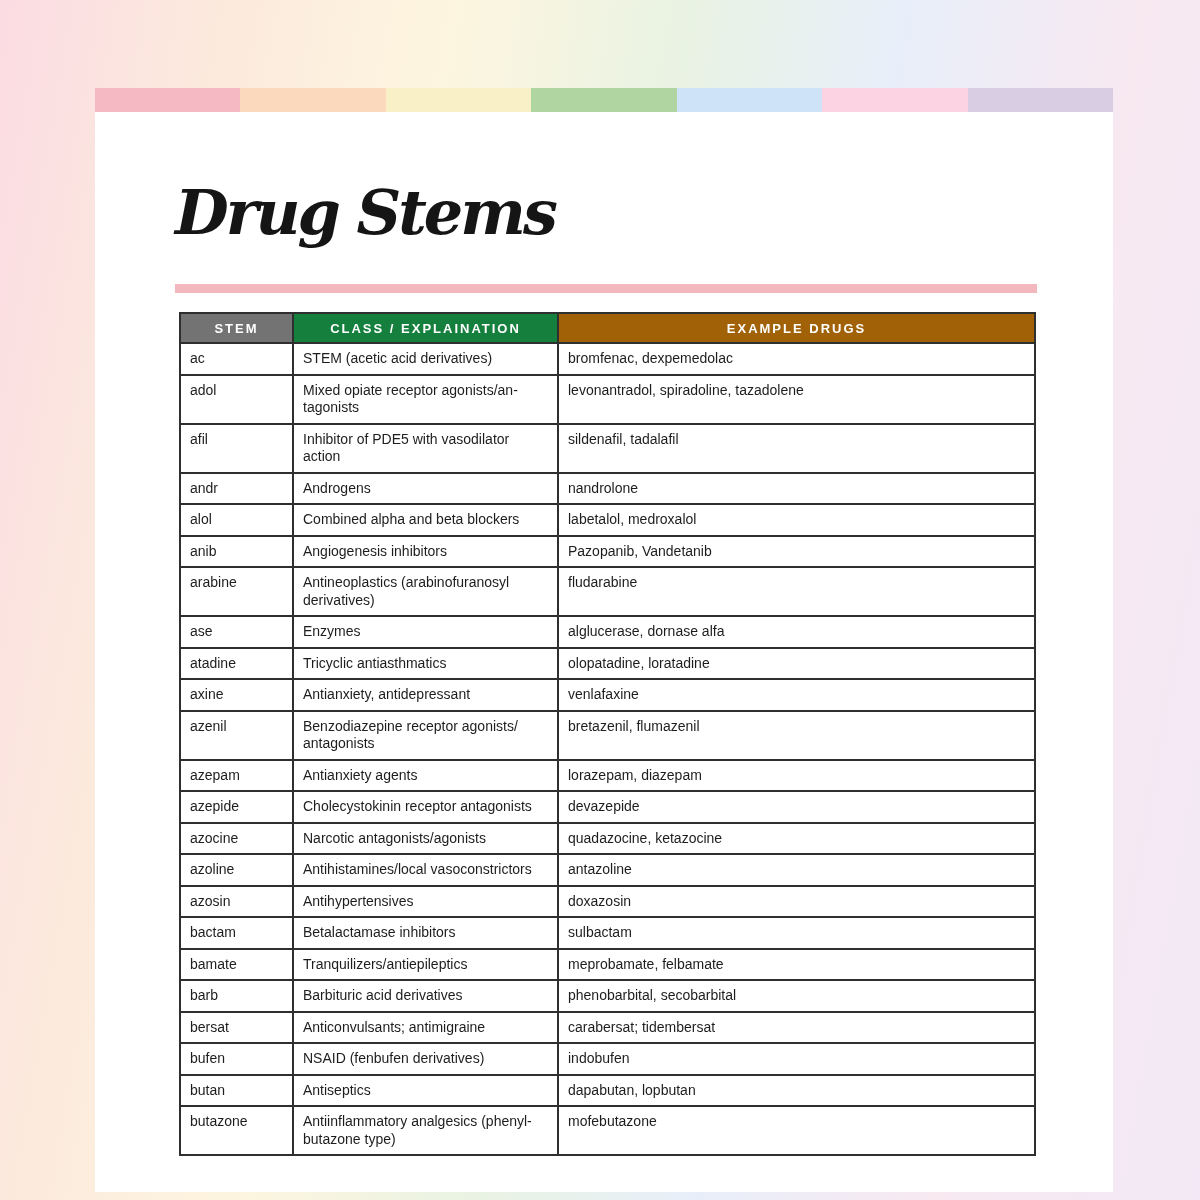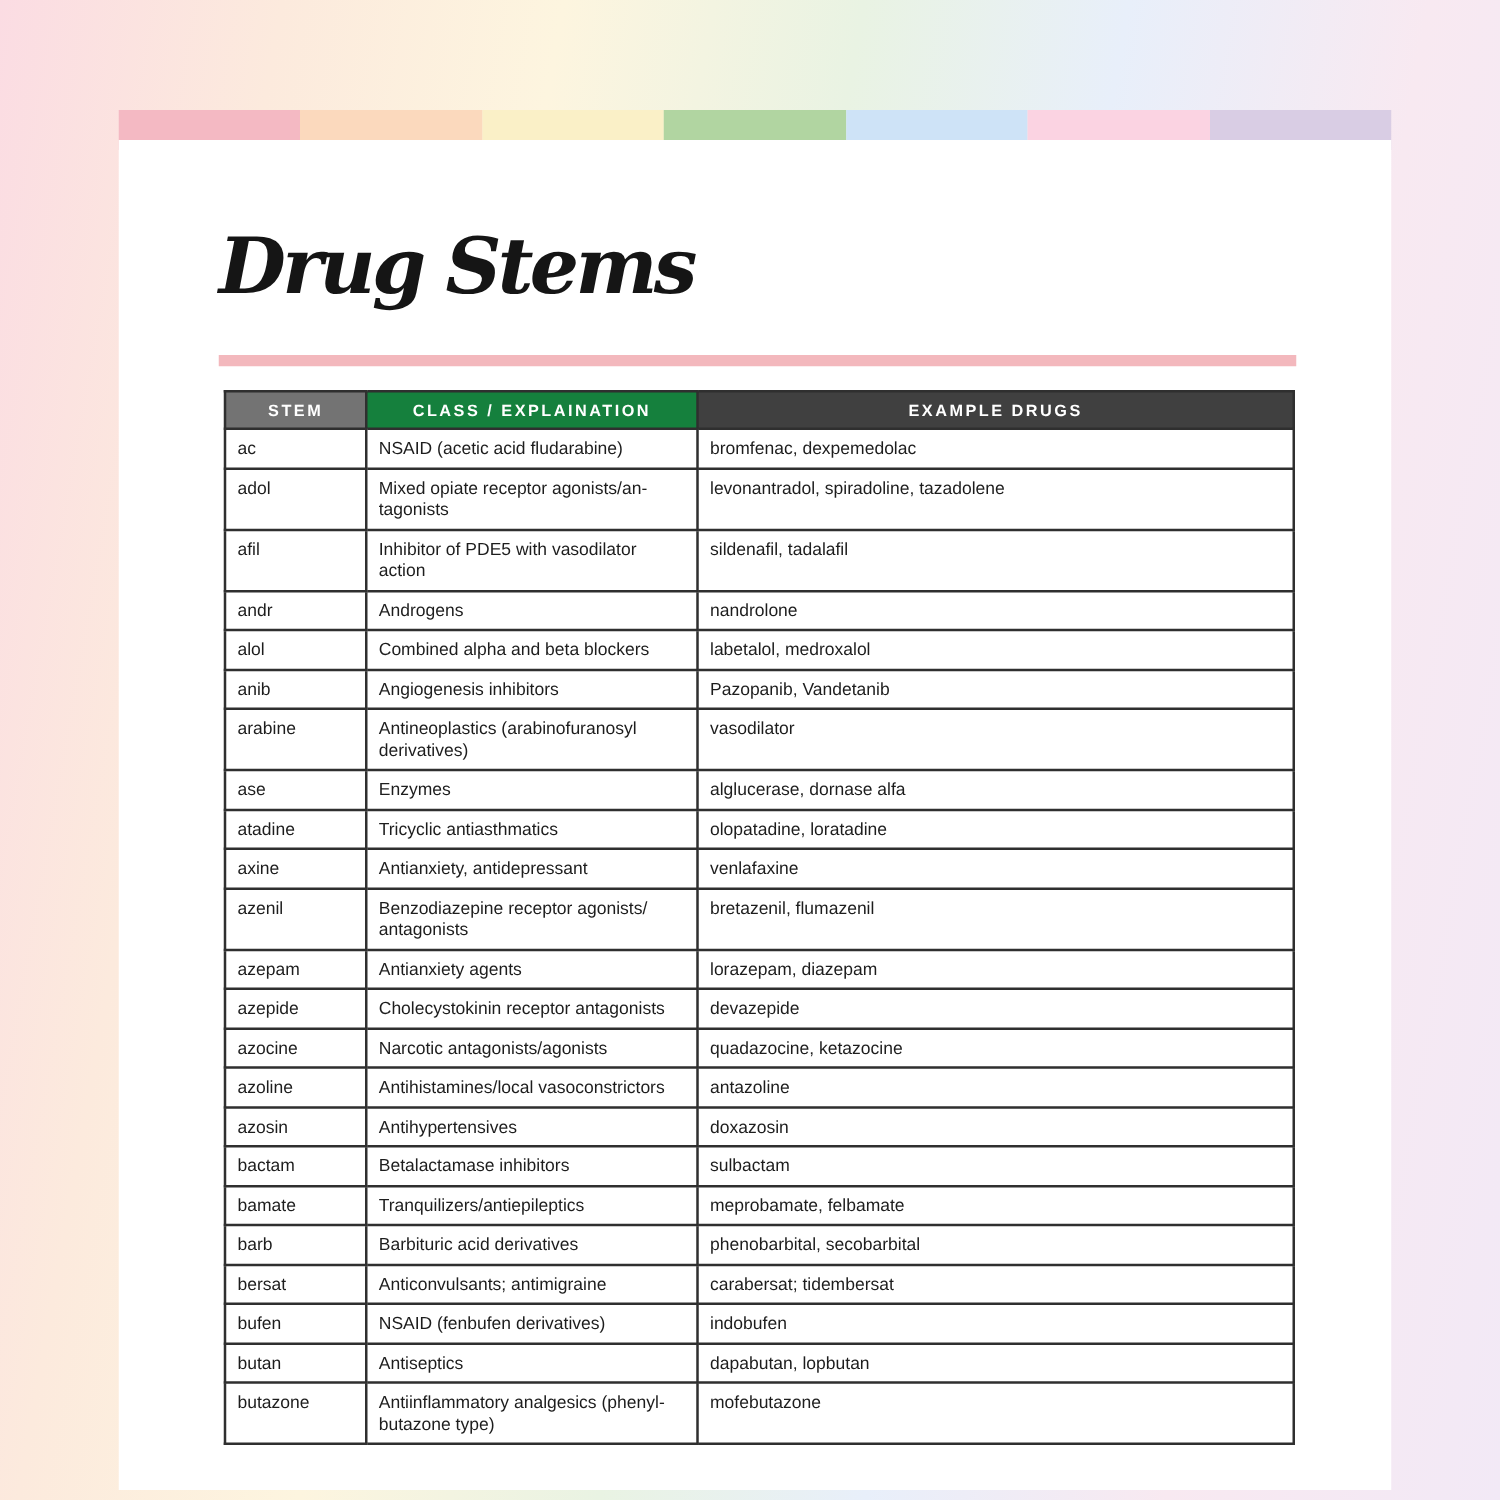--- a/index.html
+++ b/index.html
@@ -108,7 +108,7 @@
         <tr>
           <th style="background: #737373;">STEM</th>
           <th style="background: #15803d;">CLASS / EXPLAINATION</th>
-          <th style="background: #404040;">EXAMPLE DRUGS</th>
+          <th style="background: #a16207;">EXAMPLE DRUGS</th>
         </tr>
       </thead>
       <tbody>

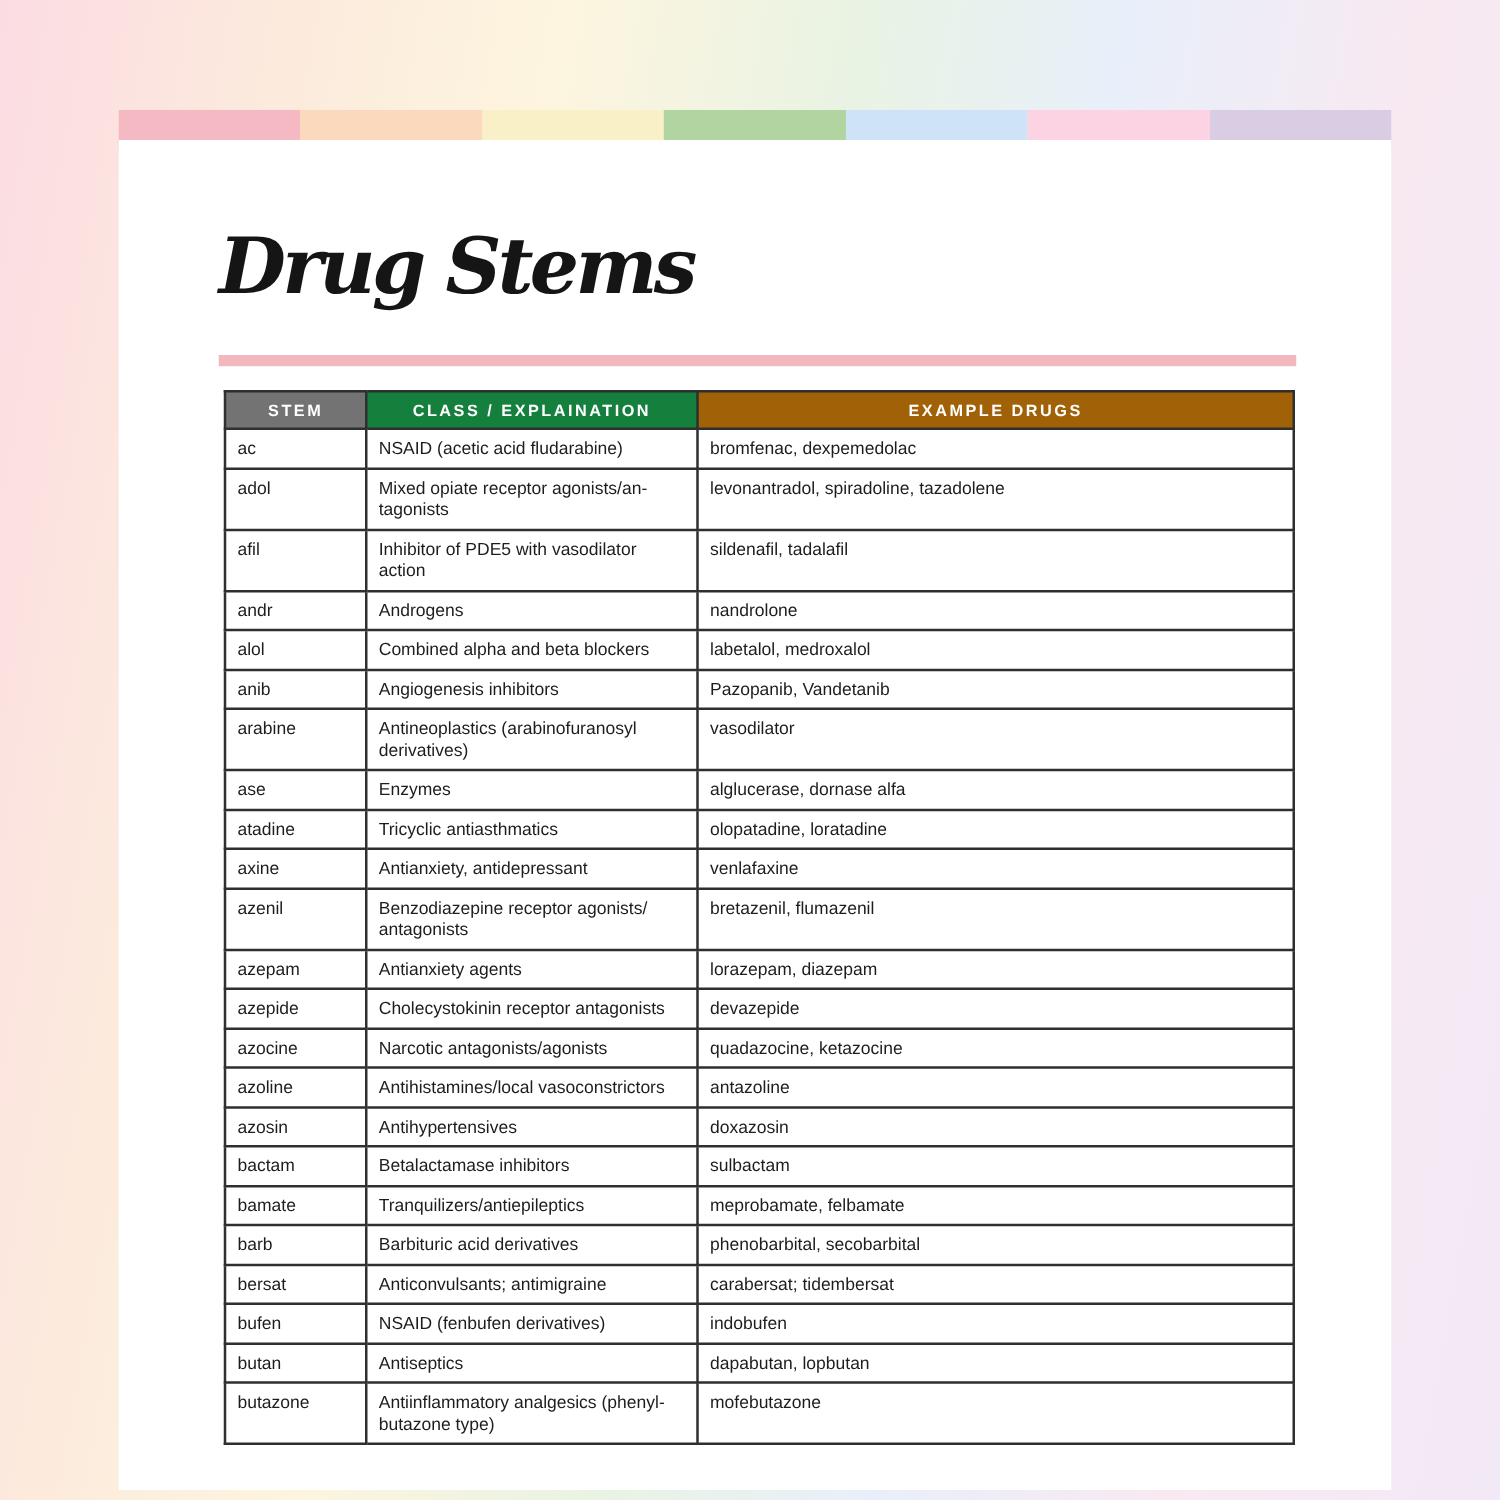--- a/index.html
+++ b/index.html
@@ -114,7 +114,7 @@
       <tbody>
           <tr>
             <td class="col-stem">ac</td>
-            <td class="col-class">NSAID (acetic acid fludarabine)</td>
+            <td class="col-class">STEM (acetic acid derivatives)</td>
             <td class="col-ex">bromfenac, dexpemedolac</td>
           </tr>
           <tr>

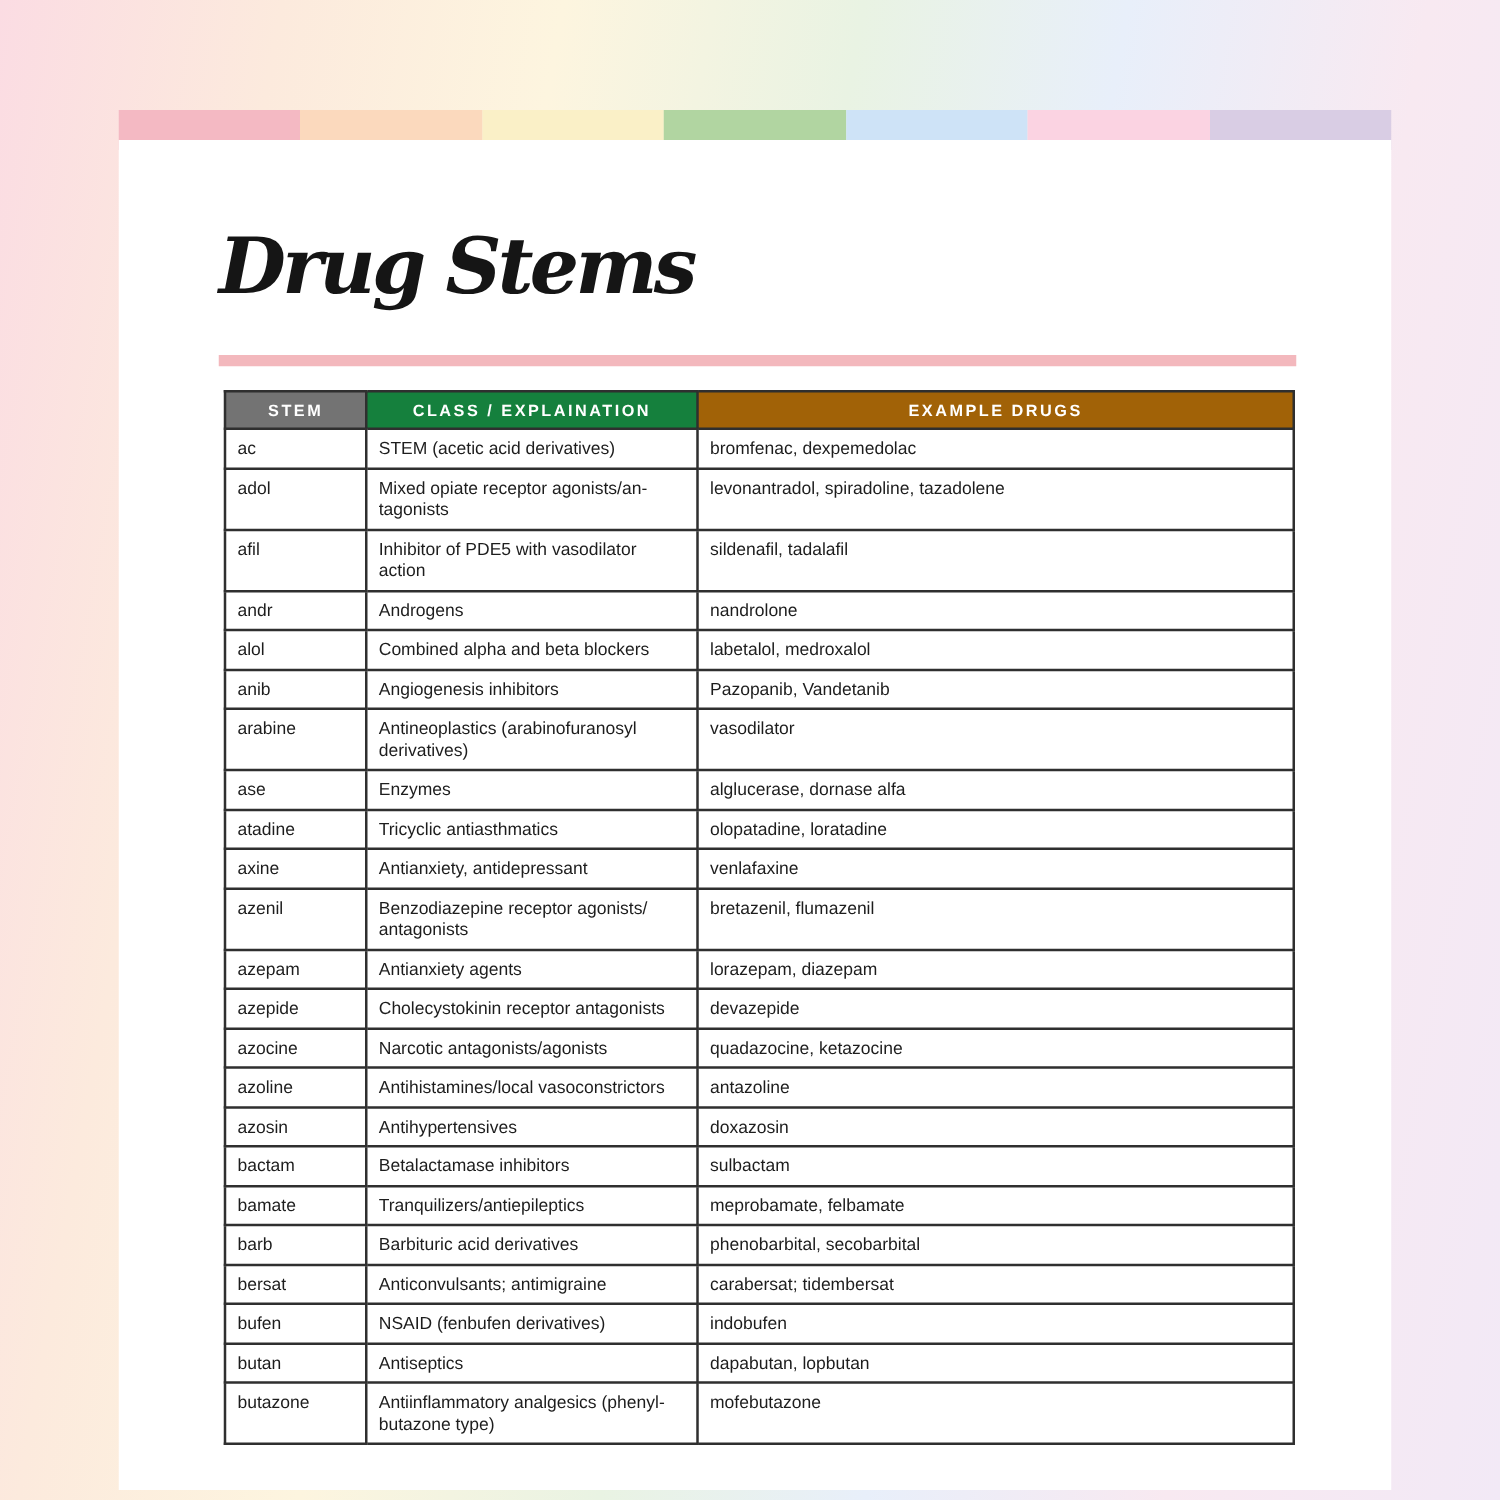--- a/index.html
+++ b/index.html
@@ -145,7 +145,7 @@
           <tr>
             <td class="col-stem">arabine</td>
             <td class="col-class">Antineoplastics (arabinofuranosyl derivatives)</td>
-            <td class="col-ex">vasodilator</td>
+            <td class="col-ex">fludarabine</td>
           </tr>
           <tr>
             <td class="col-stem">ase</td>

